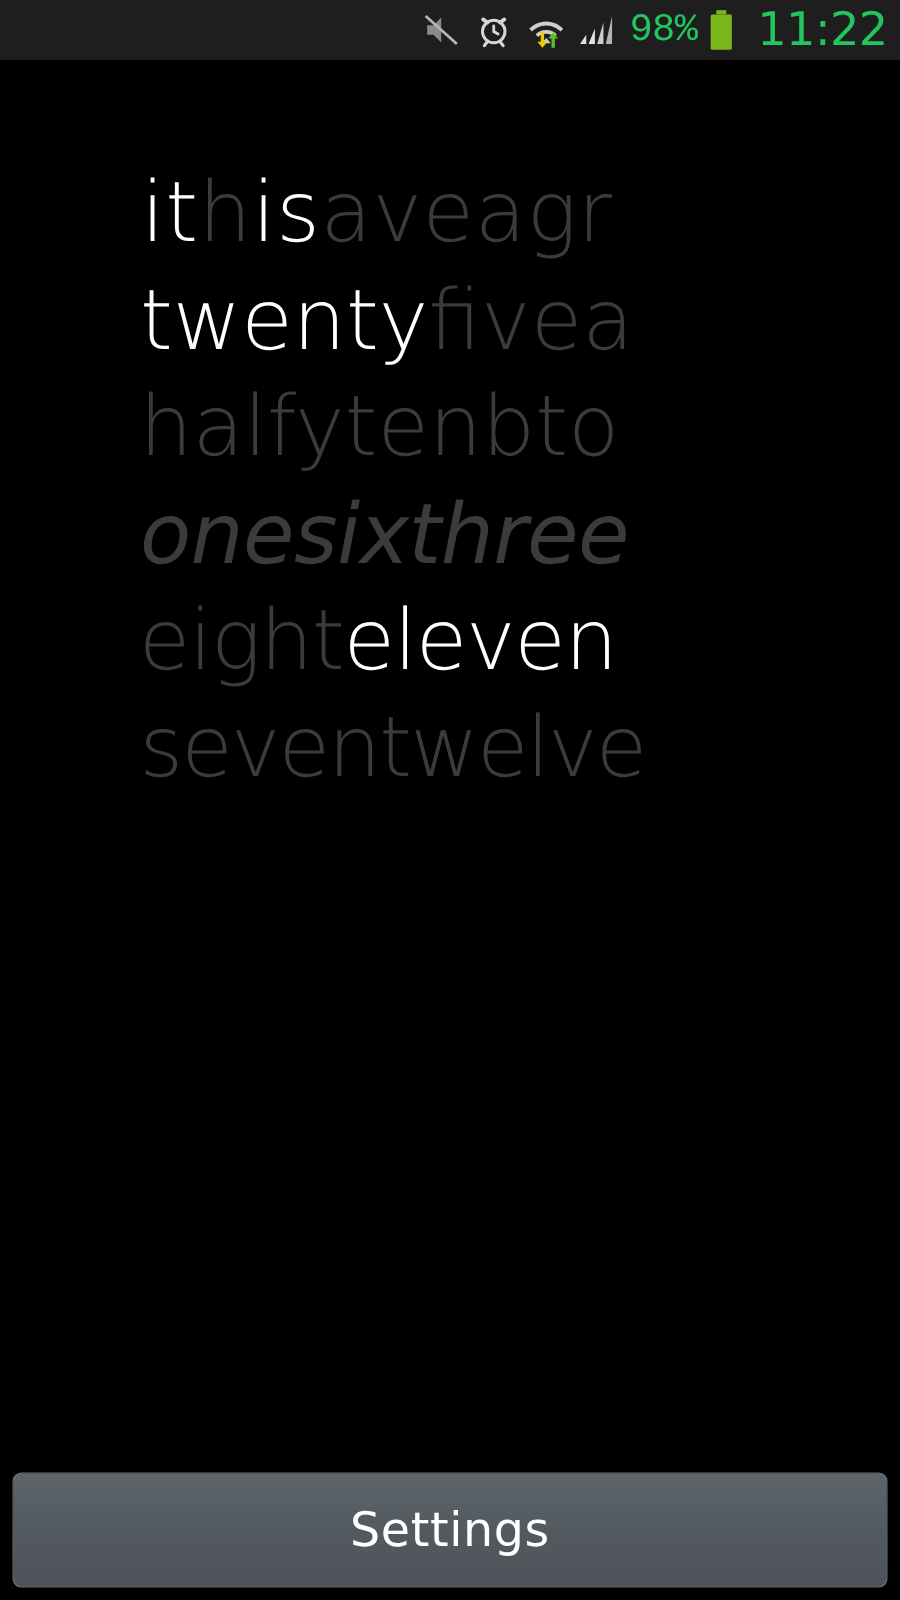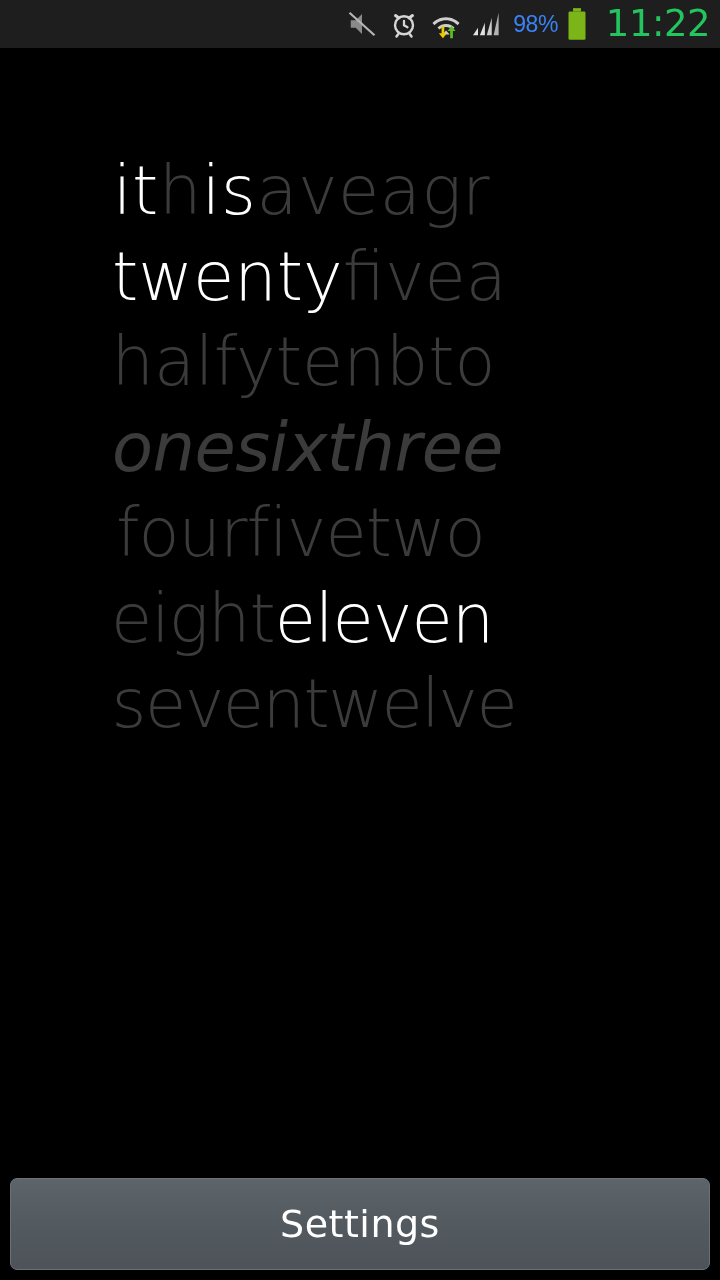--- a/index.html
+++ b/index.html
@@ -41,11 +41,11 @@
     width: 42px;
   }
   .sb-batt-pct {
-    color: #3b82f6;
-    font-size: 23px;
+    color: #22c55e;
+    font-size: 31px;
     letter-spacing: -0.5px;
     padding: 0 2px 0 4px;
-    font-family: Liberation Sans, sans-serif;
+    font-family: Liberation Mono, monospace;
     font-weight: 400;
   }
   .sb-battery {

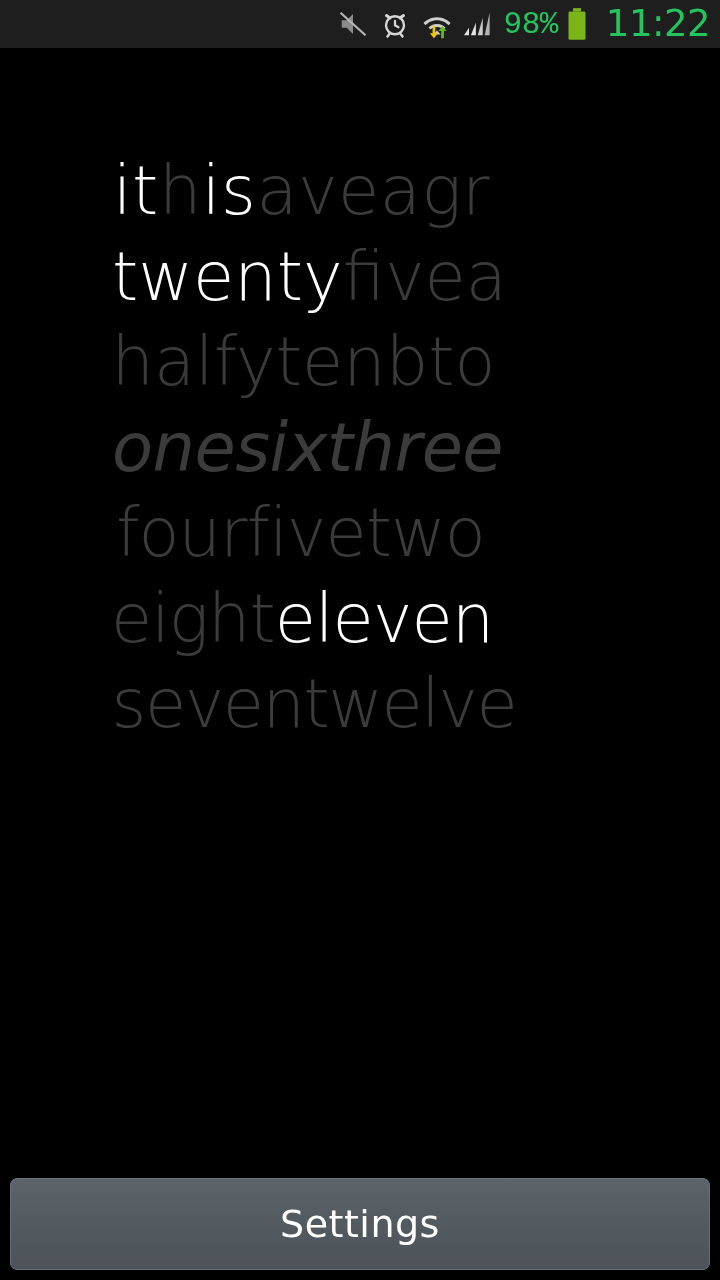--- a/index.html
+++ b/index.html
@@ -75,7 +75,7 @@
     flex-direction: column;
     align-items: center;
     justify-content: flex-start;
-    padding-top: 101px;
+    padding-top: 80px;
     box-sizing: border-box;
   }
   .wc-row {

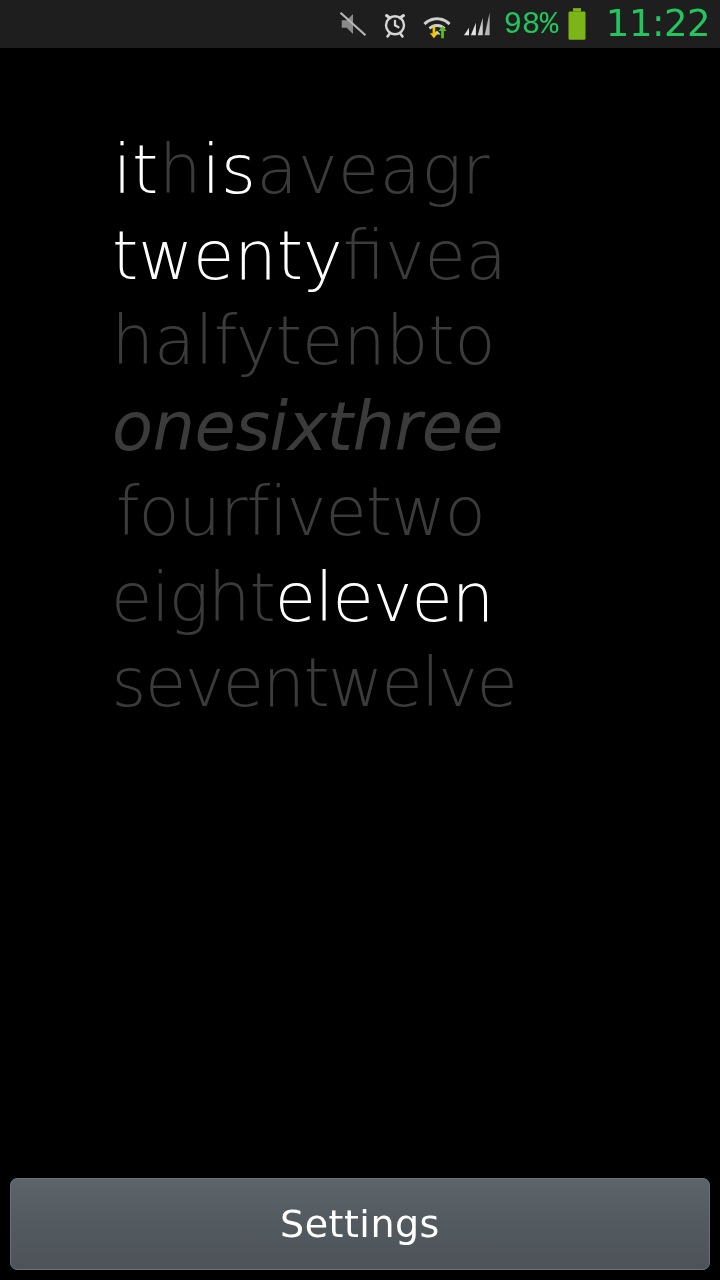--- a/index.html
+++ b/index.html
@@ -200,7 +200,6 @@
   <div class="wc-row r2"><span class="seg-on">twenty</span><span class="seg-off">fivea</span></div>
   <div class="wc-row r3"><span class="seg-off">halfytenbto</span></div>
   <div class="wc-row r5"><span class="seg-off">onesixthree</span></div>
-  <div class="wc-row r6"><span class="seg-off">fourfivetwo</span></div>
   <div class="wc-row r7"><span class="seg-off">eight</span><span class="seg-on">eleven</span></div>
   <div class="wc-row r8"><span class="seg-off">seventwelve</span></div>
 </div>

